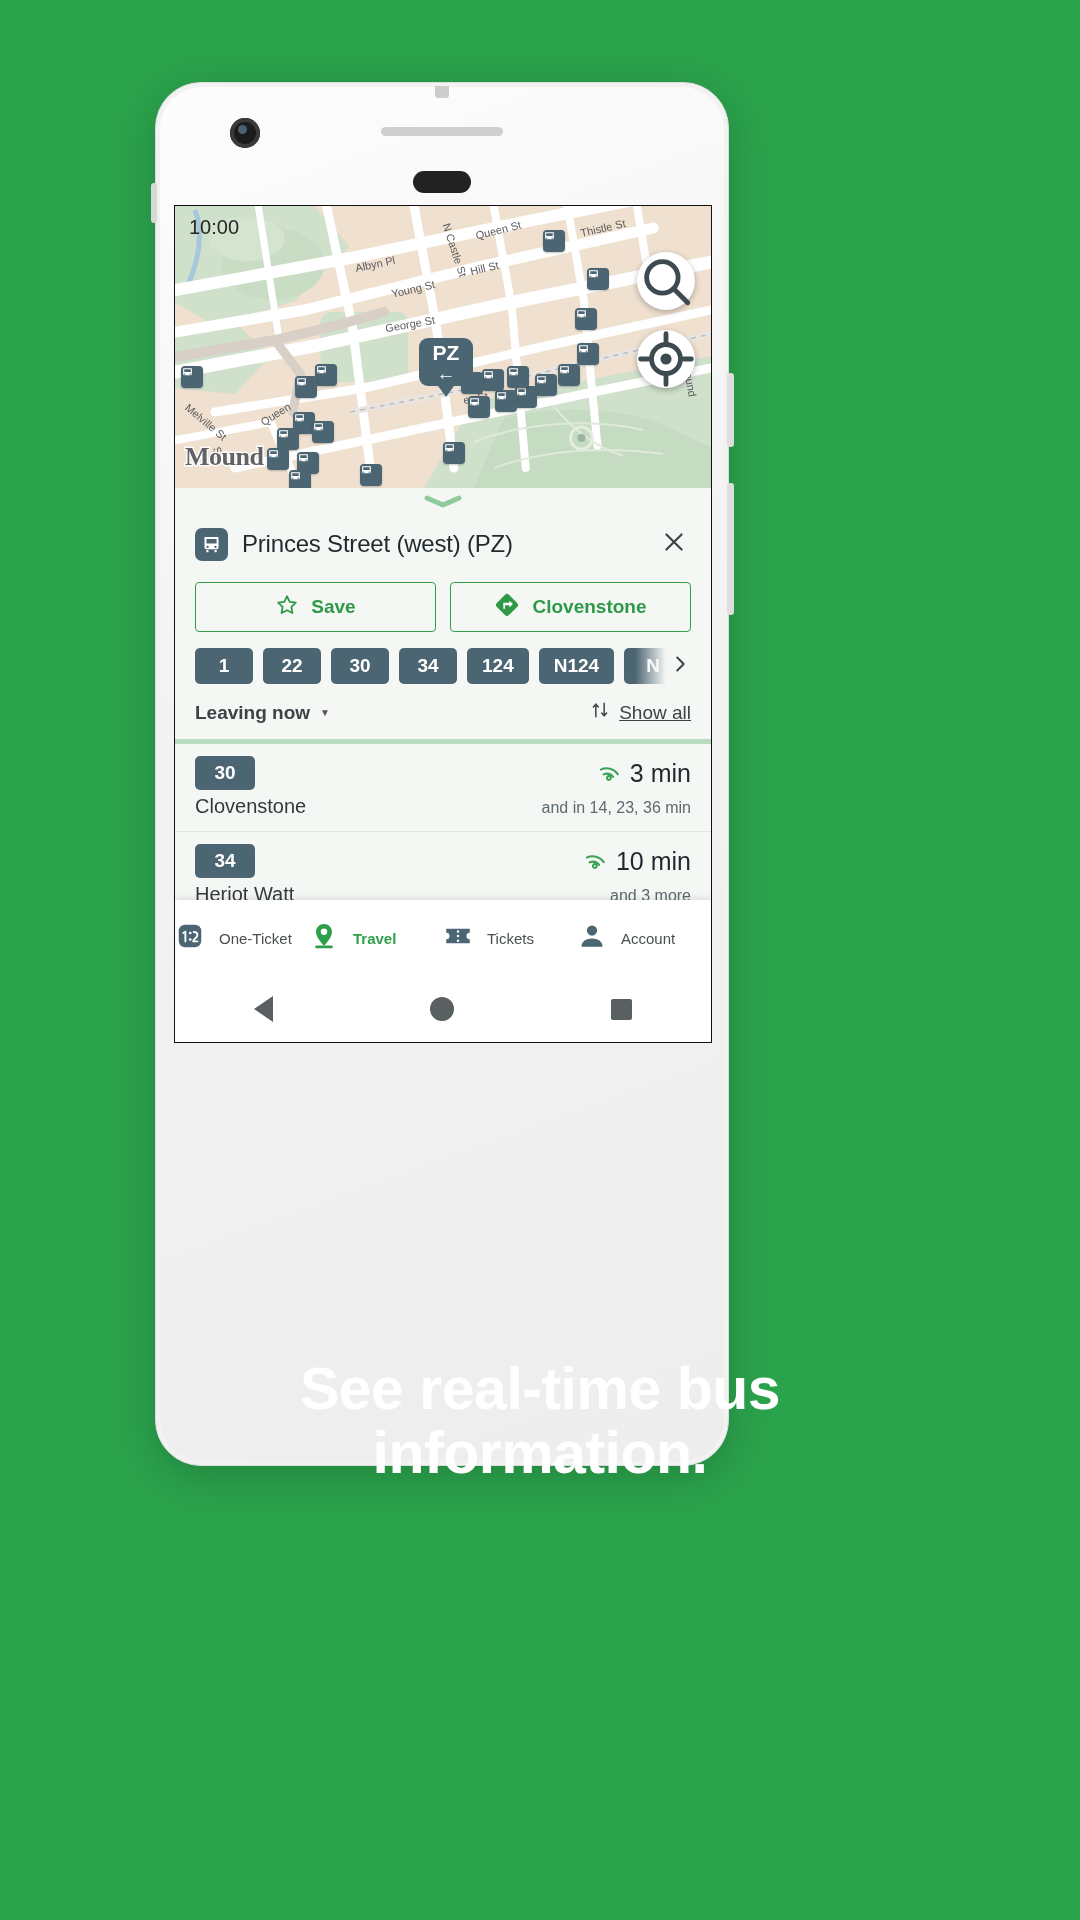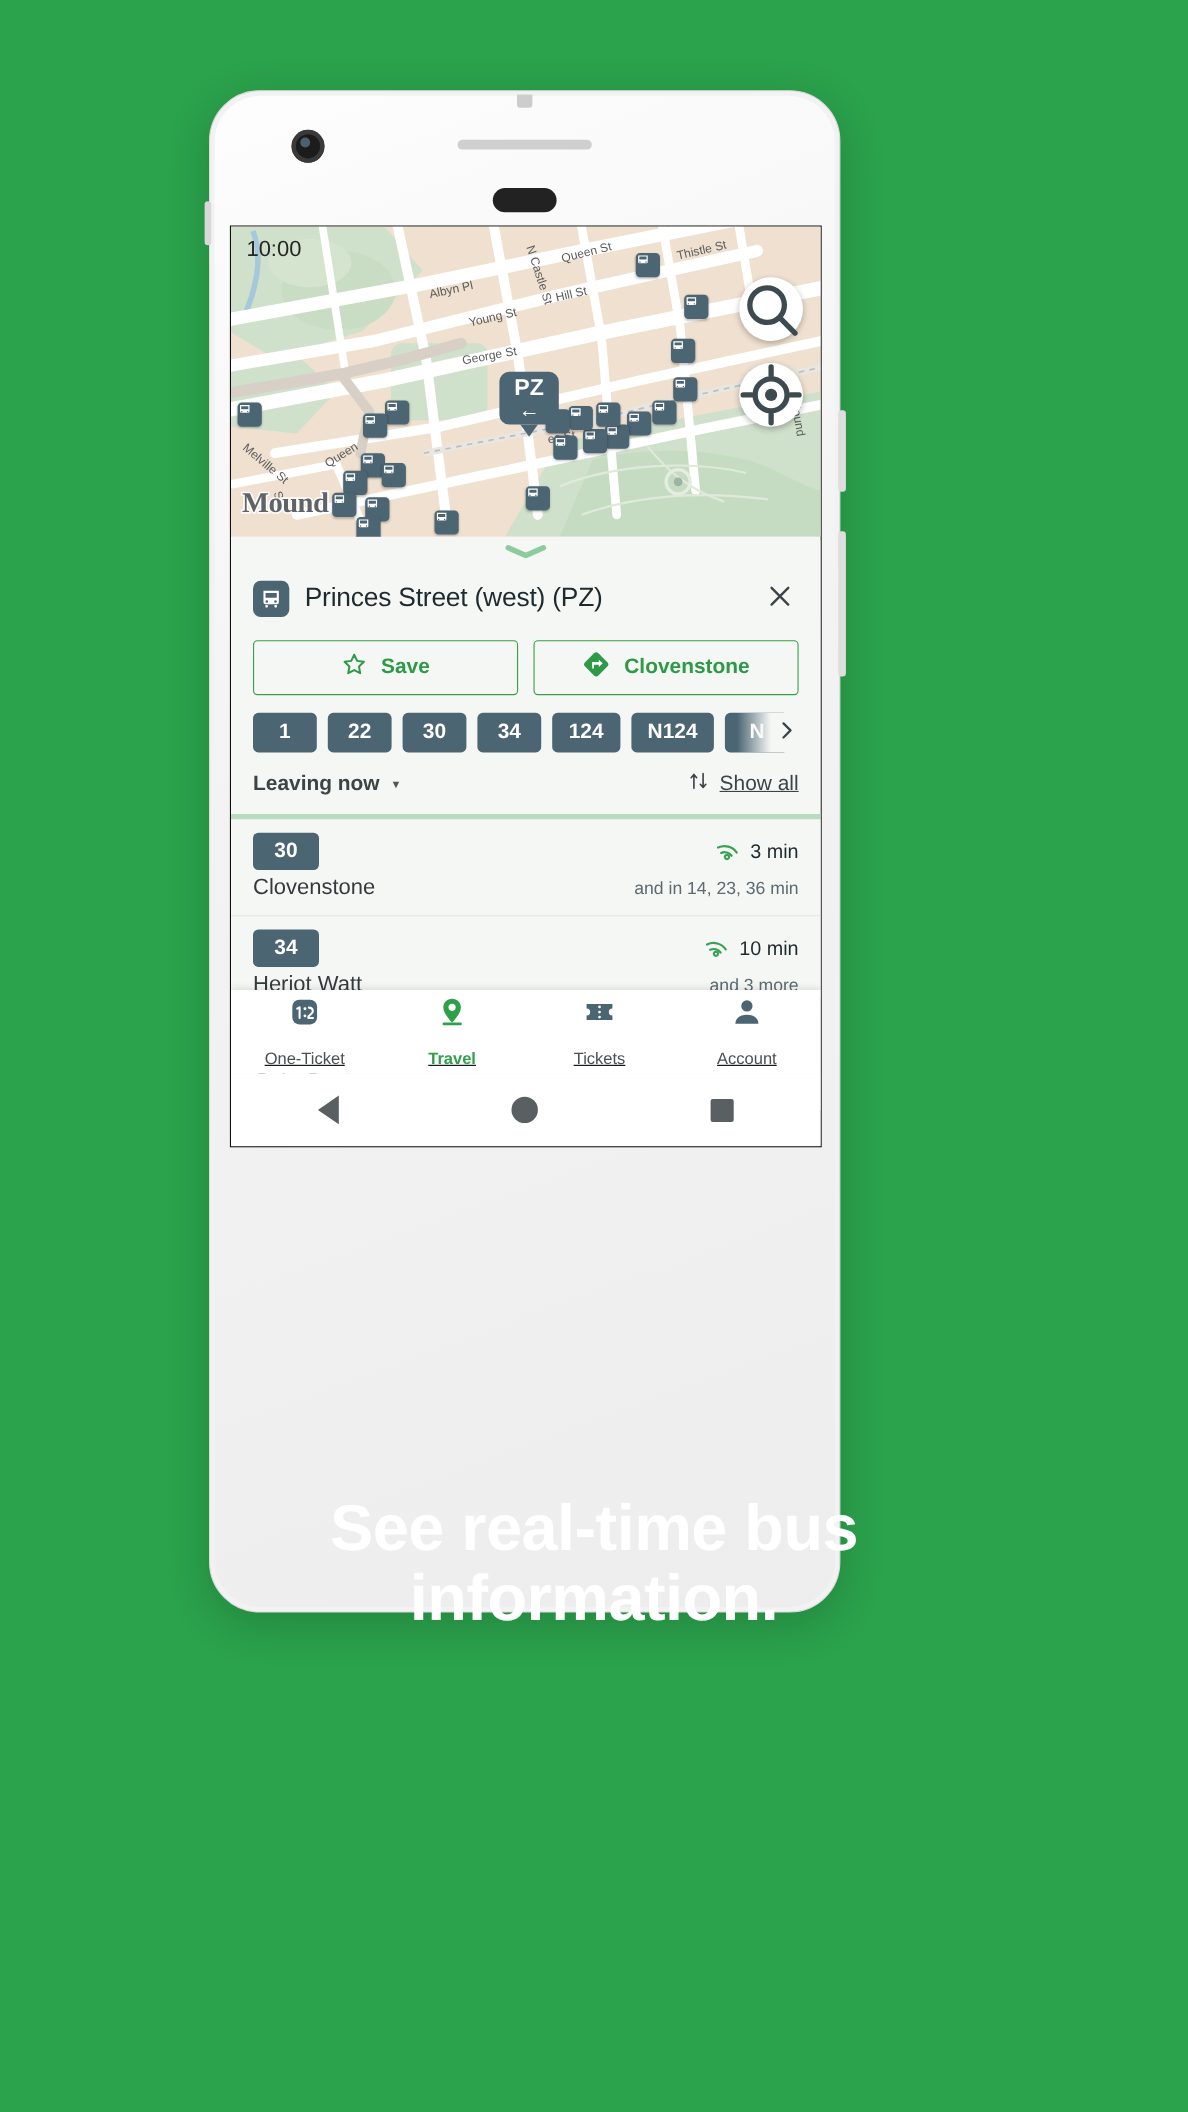--- a/index.html
+++ b/index.html
@@ -19,7 +19,6 @@
     border-radius: 46px;
     box-shadow: 0 10px 40px rgba(0,0,0,.18);
     border: 1px solid #dcdcdc;
-    margin-left: 35px;
   }
   .phone-inner-gloss {
     position: absolute; inset: 4px;

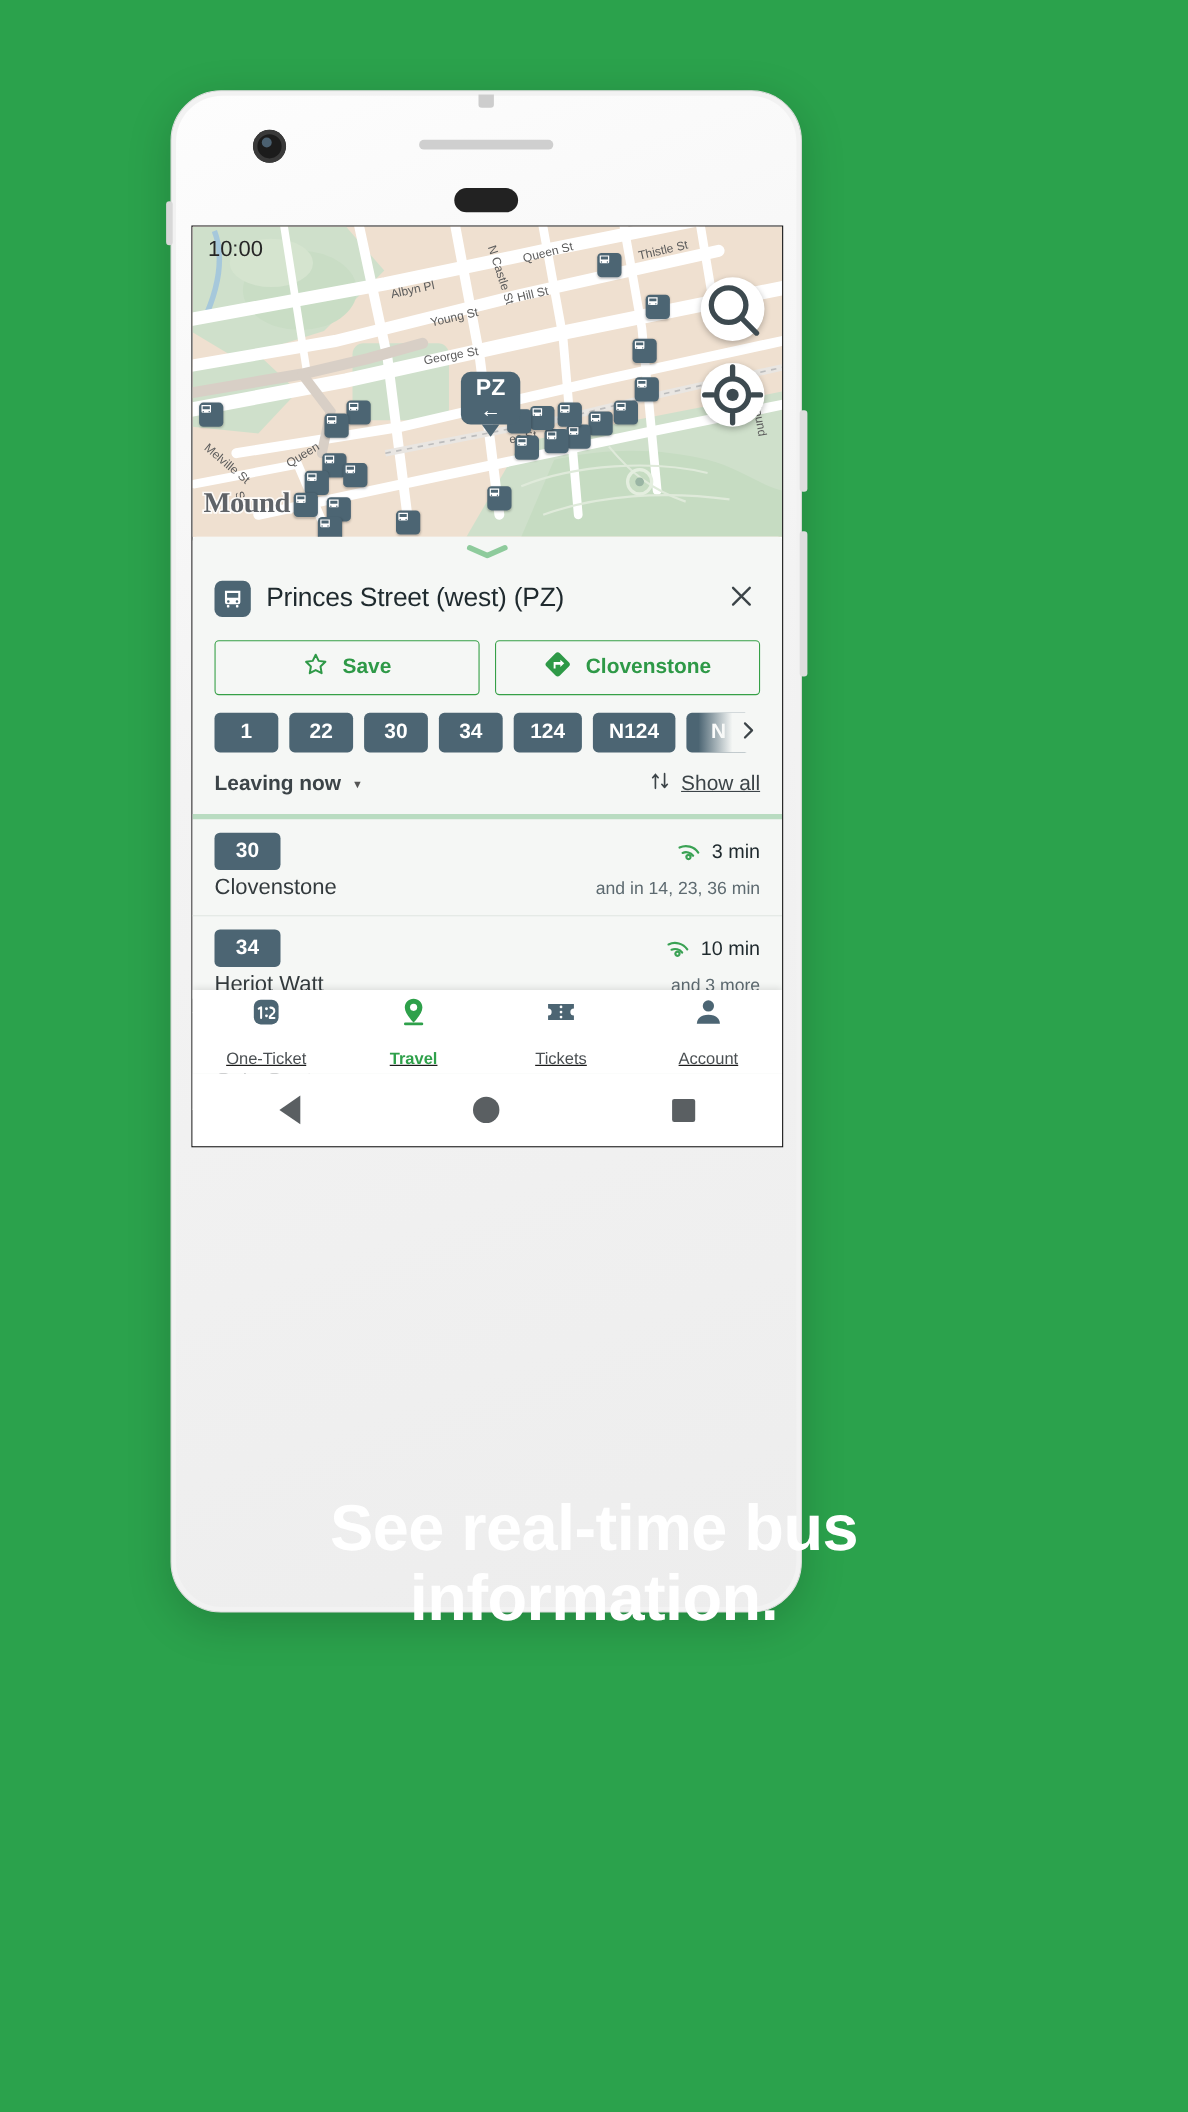--- a/index.html
+++ b/index.html
@@ -227,8 +227,8 @@
     font-size: 19px; font-weight: 700;
   }
   .dep-eta {
-    display:flex; align-items:center; gap: 9px;
-    font-size: 18px; color: #1f2a2e; font-weight: 400;
+    display:flex; gap: 9px;
+    font-size: 25px; color: #1f2a2e; font-weight: 400;
   }
   .dep-bottom {
     display:flex; align-items:baseline; justify-content:space-between;

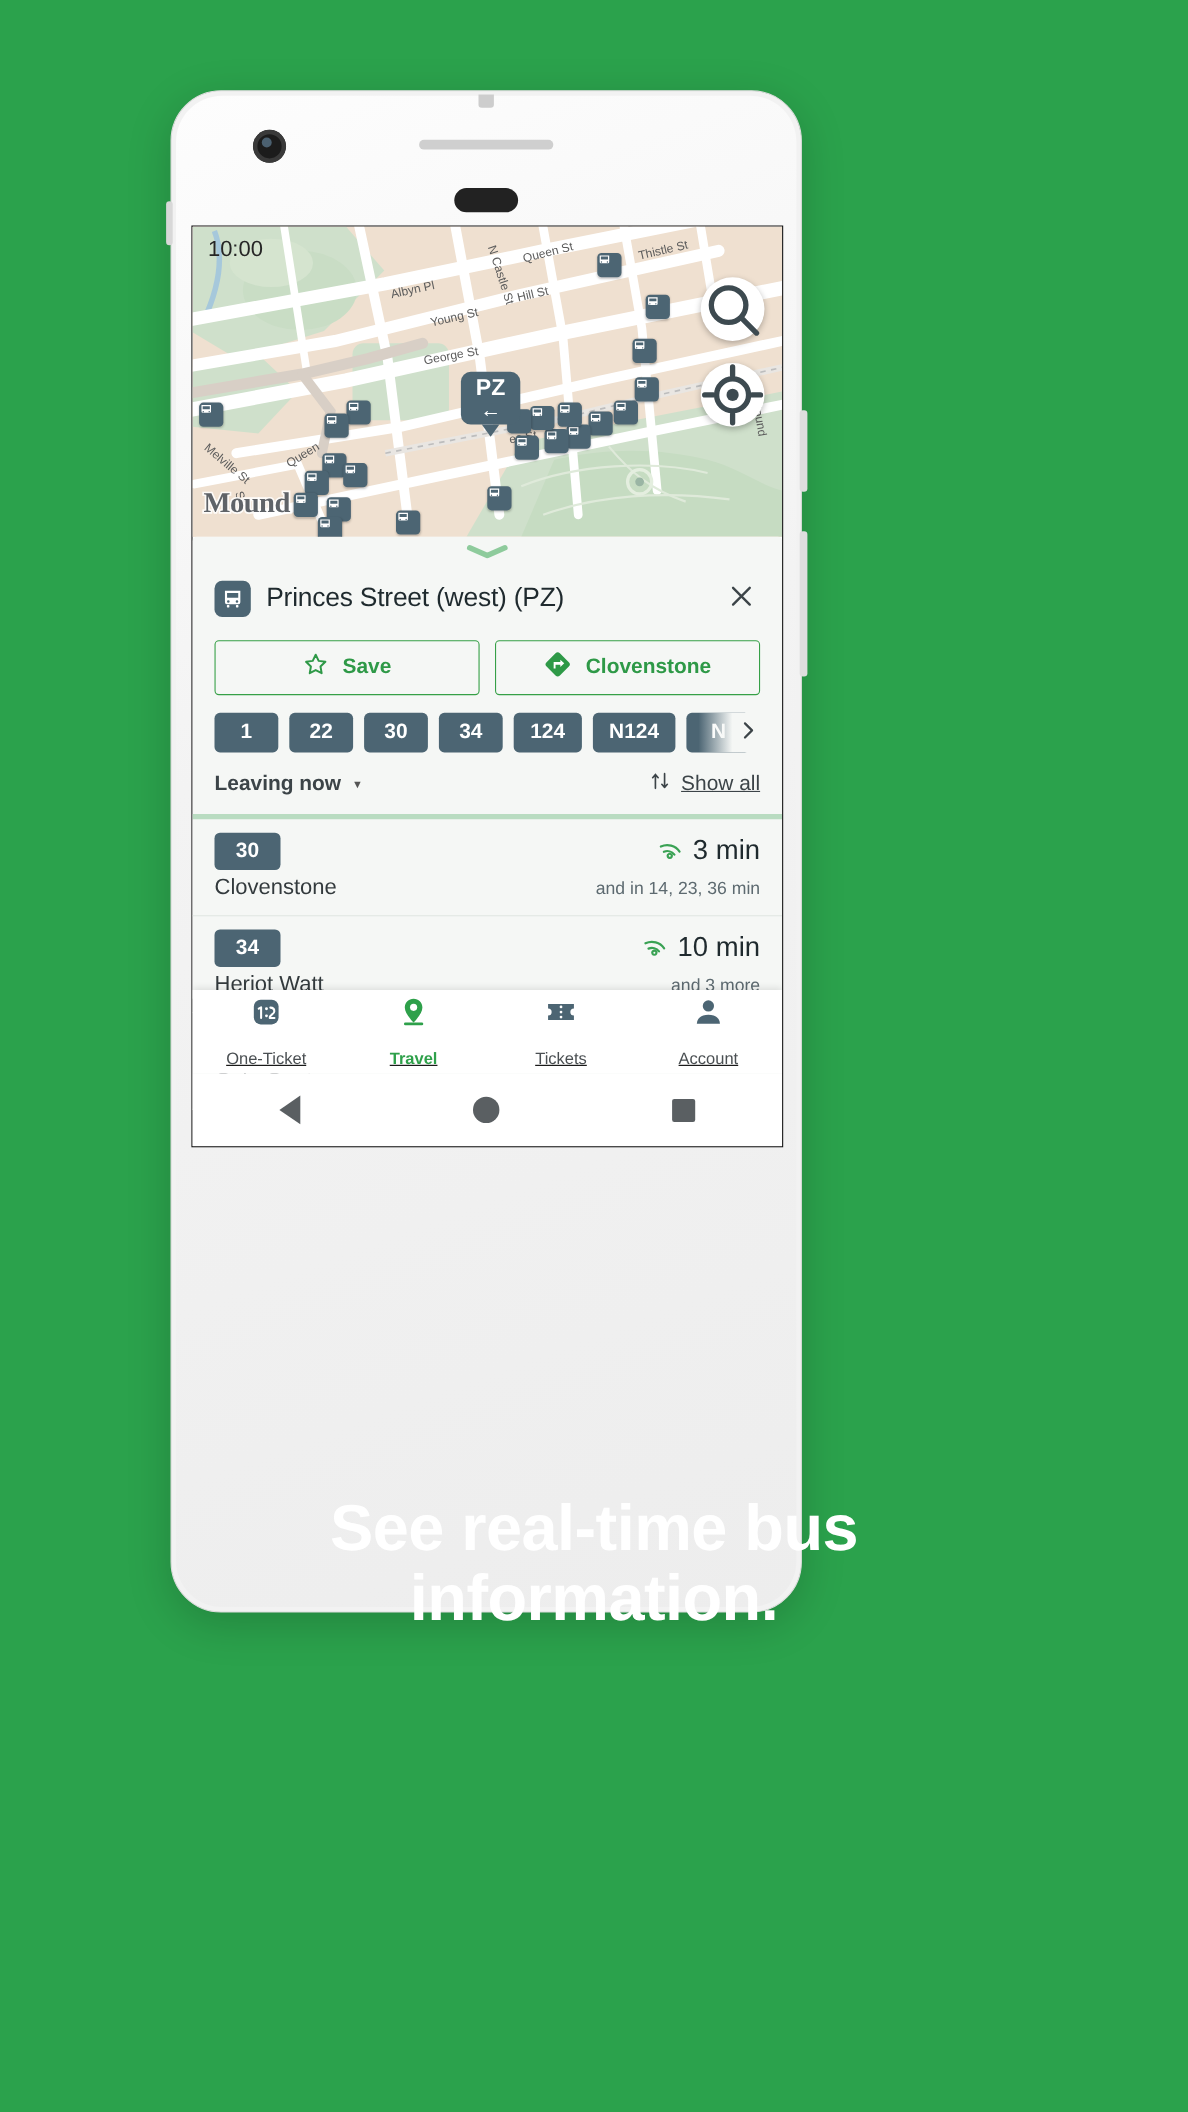--- a/index.html
+++ b/index.html
@@ -246,8 +246,8 @@
     box-shadow: 0 -2px 6px rgba(0,0,0,.10);
   }
   .nav-item {
-    flex: 1 1 0; display:flex; flex-direction:column;
-    align-items:center; gap: 14px; cursor: pointer; text-decoration: underline;
+    flex: 1 1 0; display:flex; 
+    align-items:center; gap: 14px; cursor: pointer;
   }
   .nav-label { font-size: 15px; color: #4a4f52; }
   .nav-item.active .nav-label { color: #2ea04a; font-weight: 700; }

